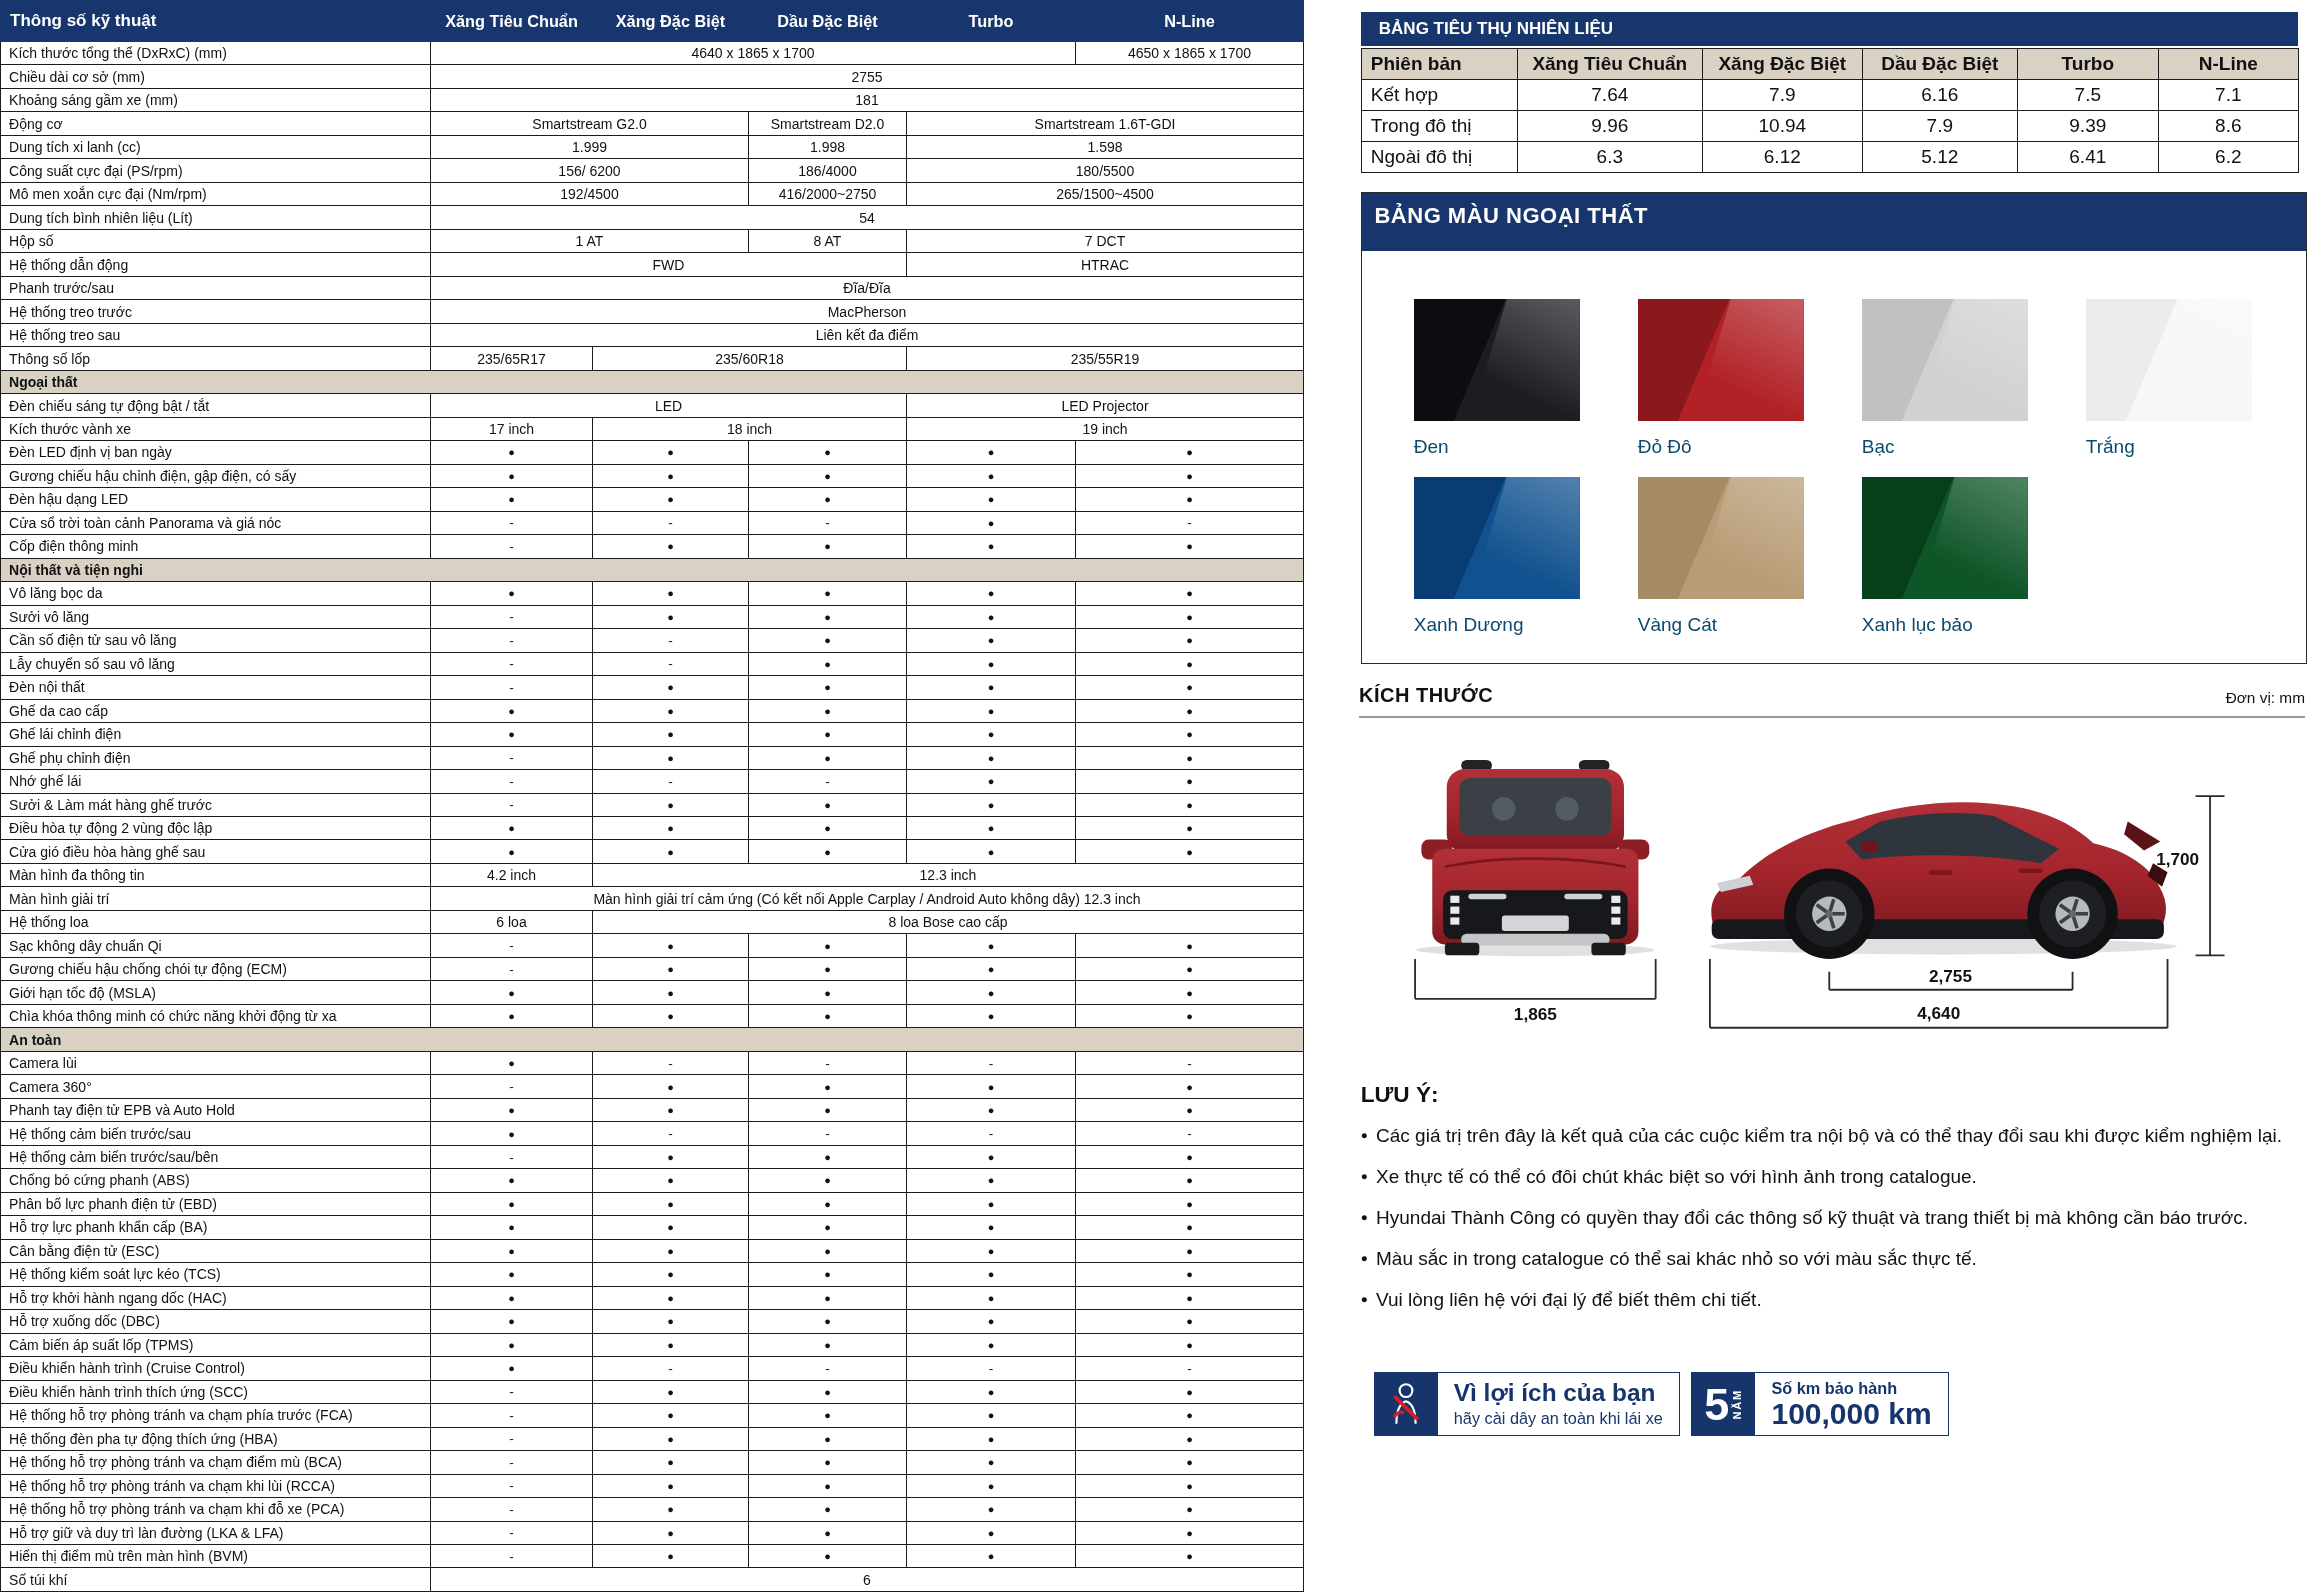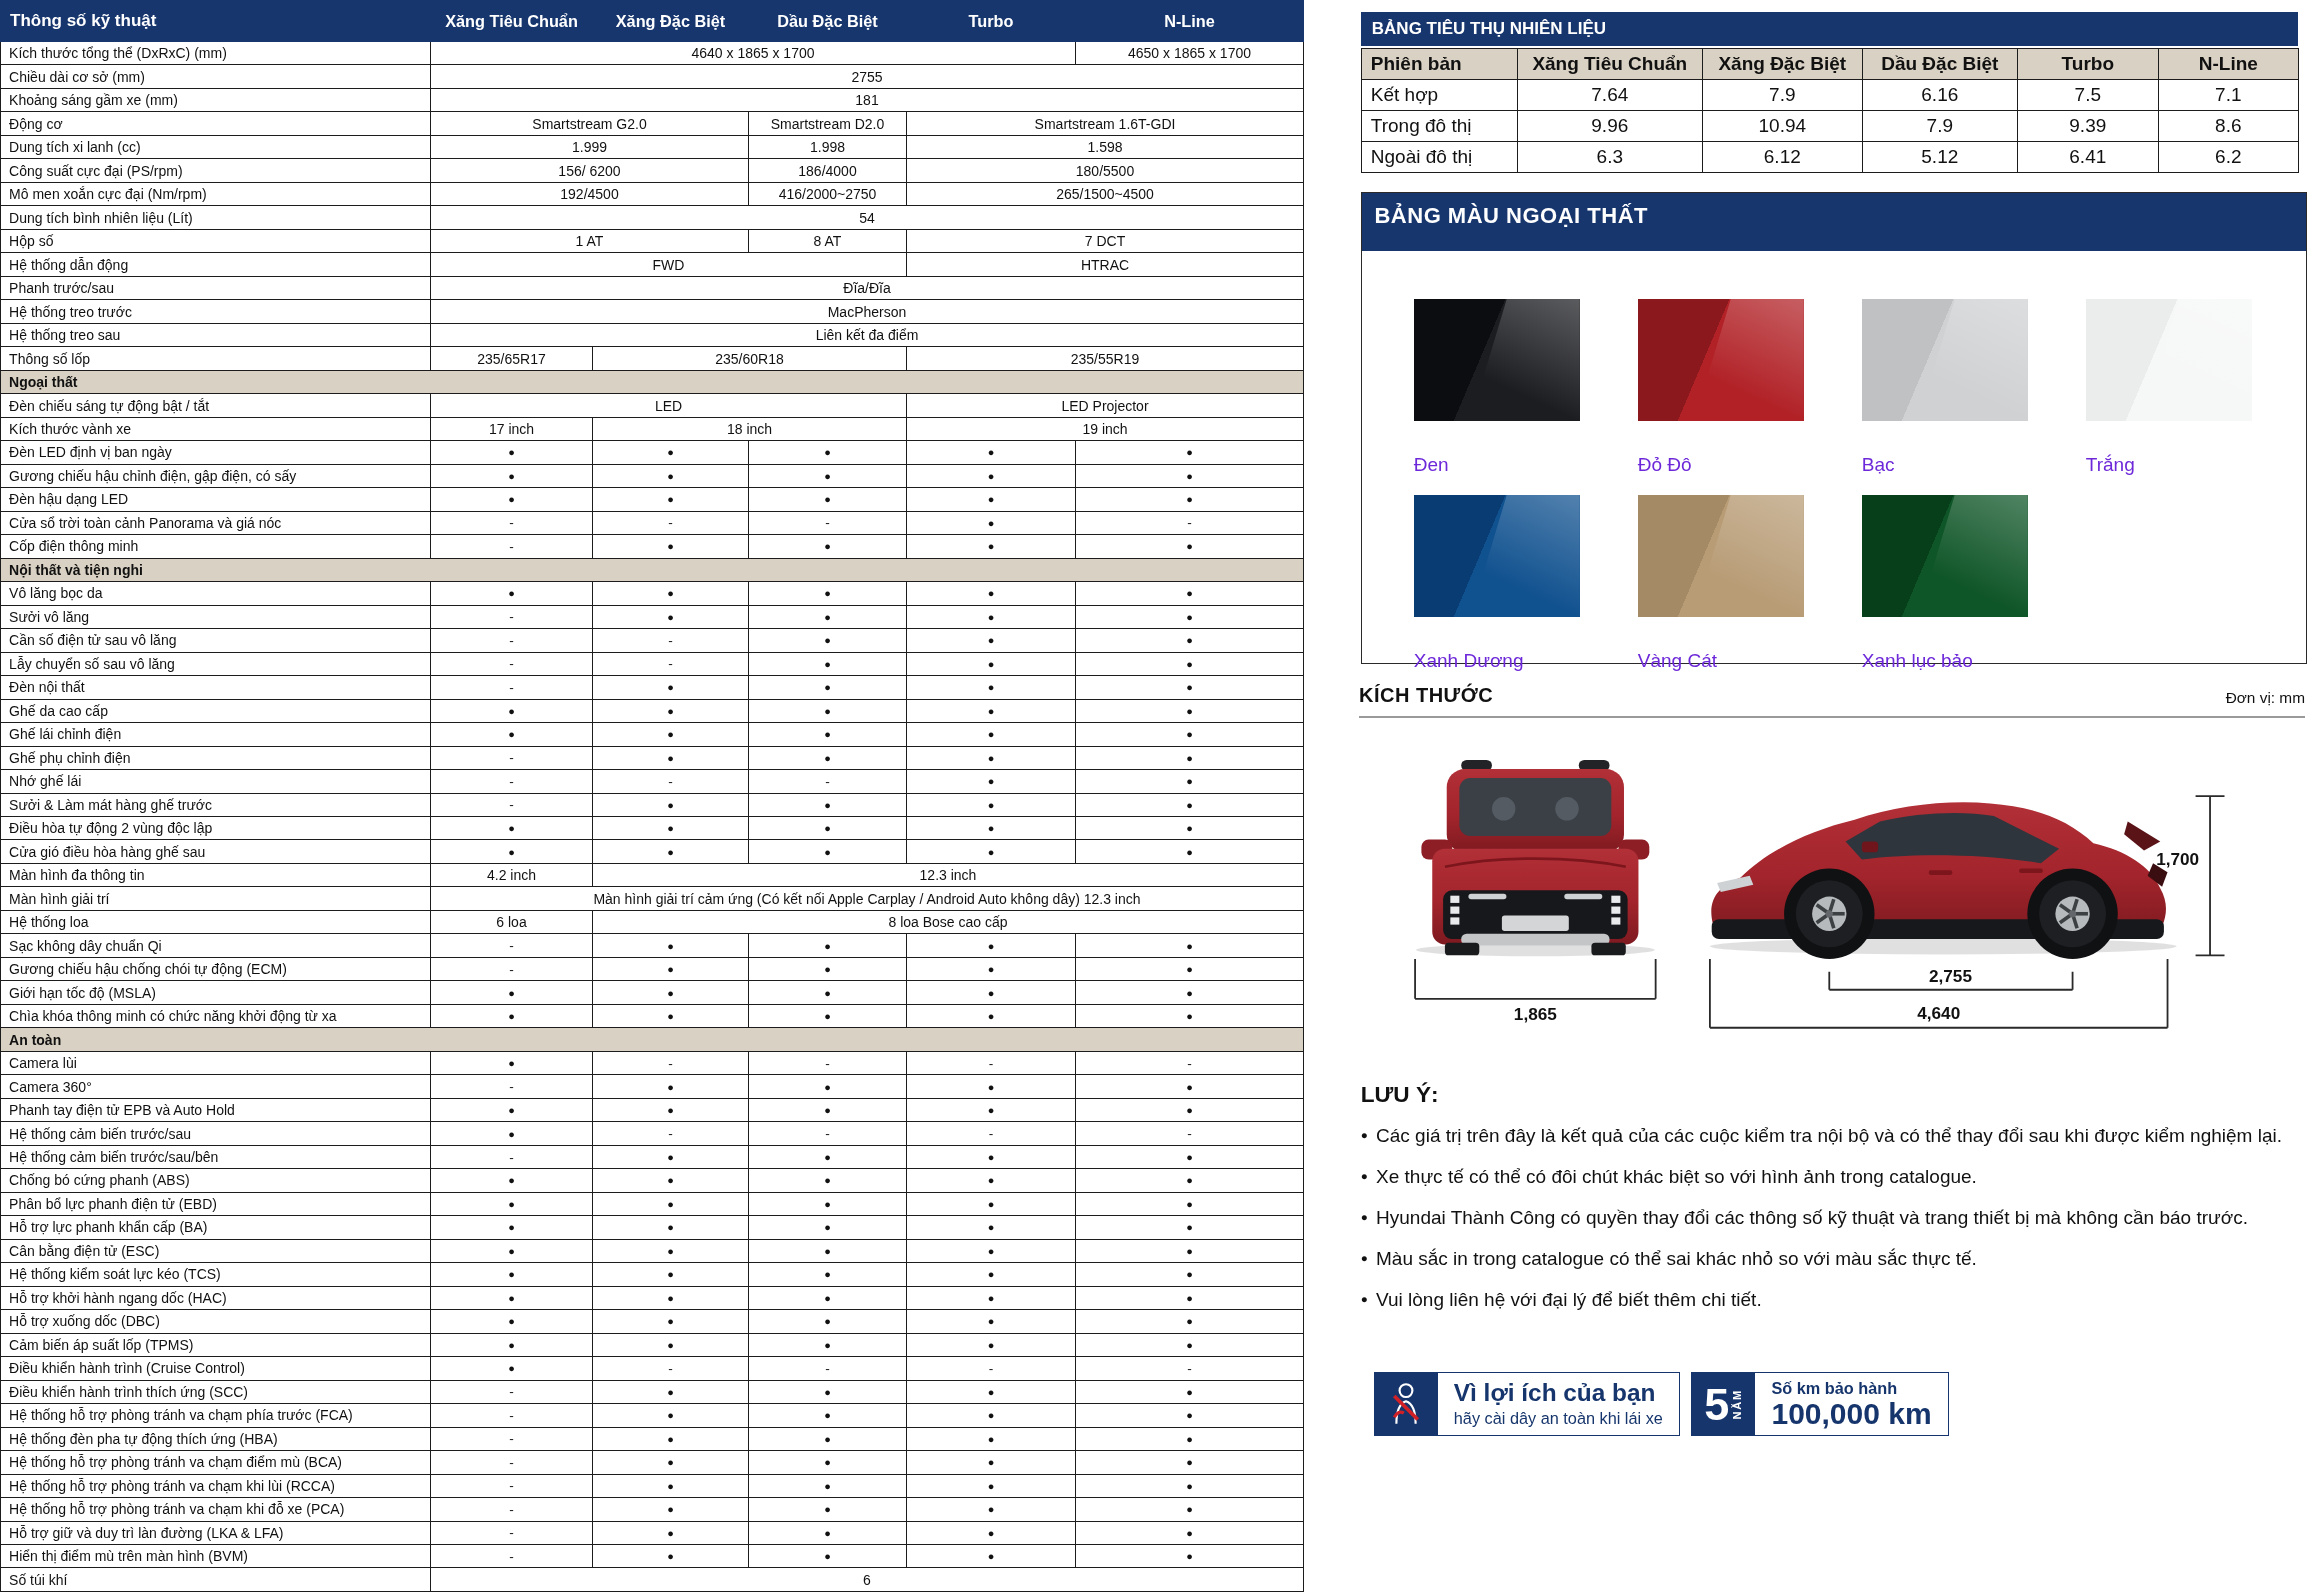--- a/index.html
+++ b/index.html
@@ -27,7 +27,7 @@
   .right-panel{position:absolute;left:1359px;top:0;width:957px;height:1592px;}
   
   .fuel-block{position:absolute;top:11.8px;left:1.8px;width:937px;}
-  .fuel-title{background:#17366e;color:#fff;font-weight:bold;font-size:17px;height:34px;line-height:34px;padding-left:11px;}
+  .fuel-title{background:#17366e;color:#fff;font-weight:bold;font-size:17px;height:34px;line-height:34px;padding-left:18px;}
   table.fuel{border-collapse:collapse;table-layout:fixed;width:937px;margin-top:2.7px;border:1.8px solid #1c1c1c;}
   .fuel th,.fuel td{border:0.9px solid #1c1c1c;height:30px;font-size:19px;text-align:center;padding:0;white-space:nowrap;}
   .fuel thead th{background:#d9d1c3;font-weight:bold;}

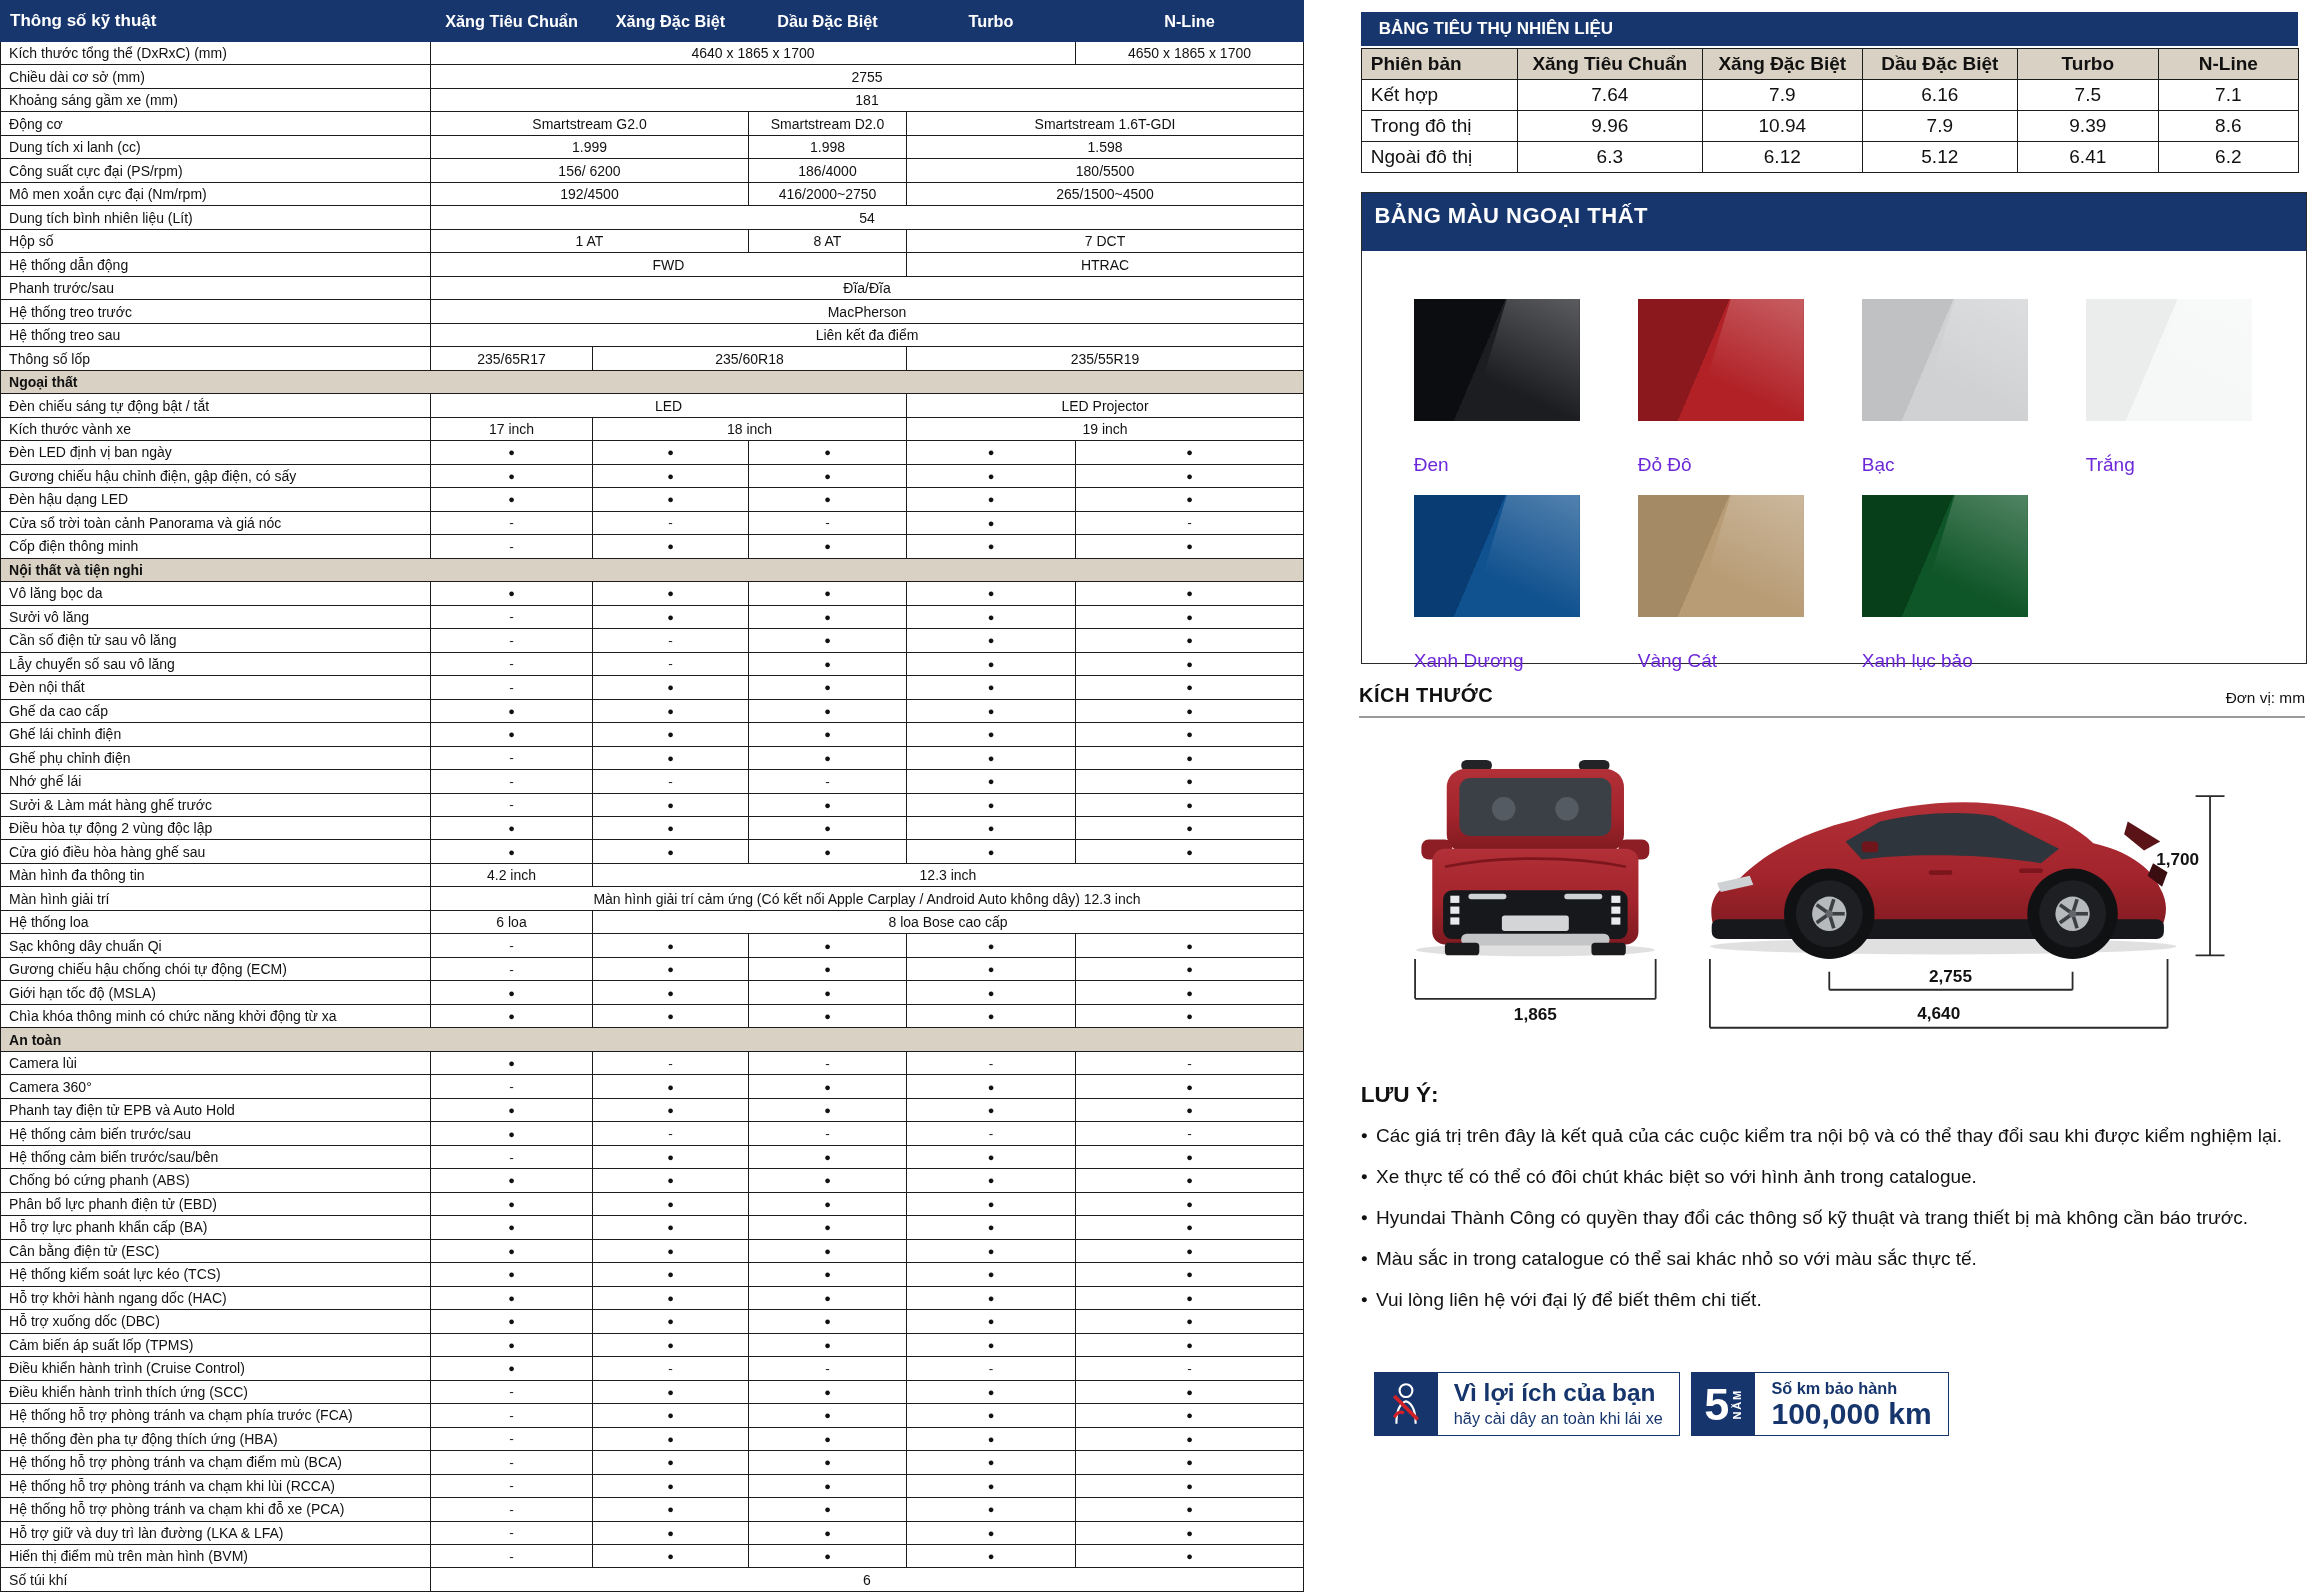--- a/index.html
+++ b/index.html
@@ -40,7 +40,7 @@
   .swatch::after{content:"";position:absolute;inset:0;
     background:linear-gradient(205deg,rgba(255,255,255,.28),rgba(255,255,255,0) 62%);
     clip-path:polygon(34% 100%,56% 0,100% 0,100% 100%);}
-  .swatch-label{margin-top:33px;font-size:19px;color:#6d28d9;}
+  .swatch-label{margin-top:15px;font-size:19px;color:#0c4a6e;}
   
   .dims-block{position:absolute;top:684px;left:0;width:946px;}
   .dims-head{display:flex;justify-content:space-between;align-items:flex-end;}

